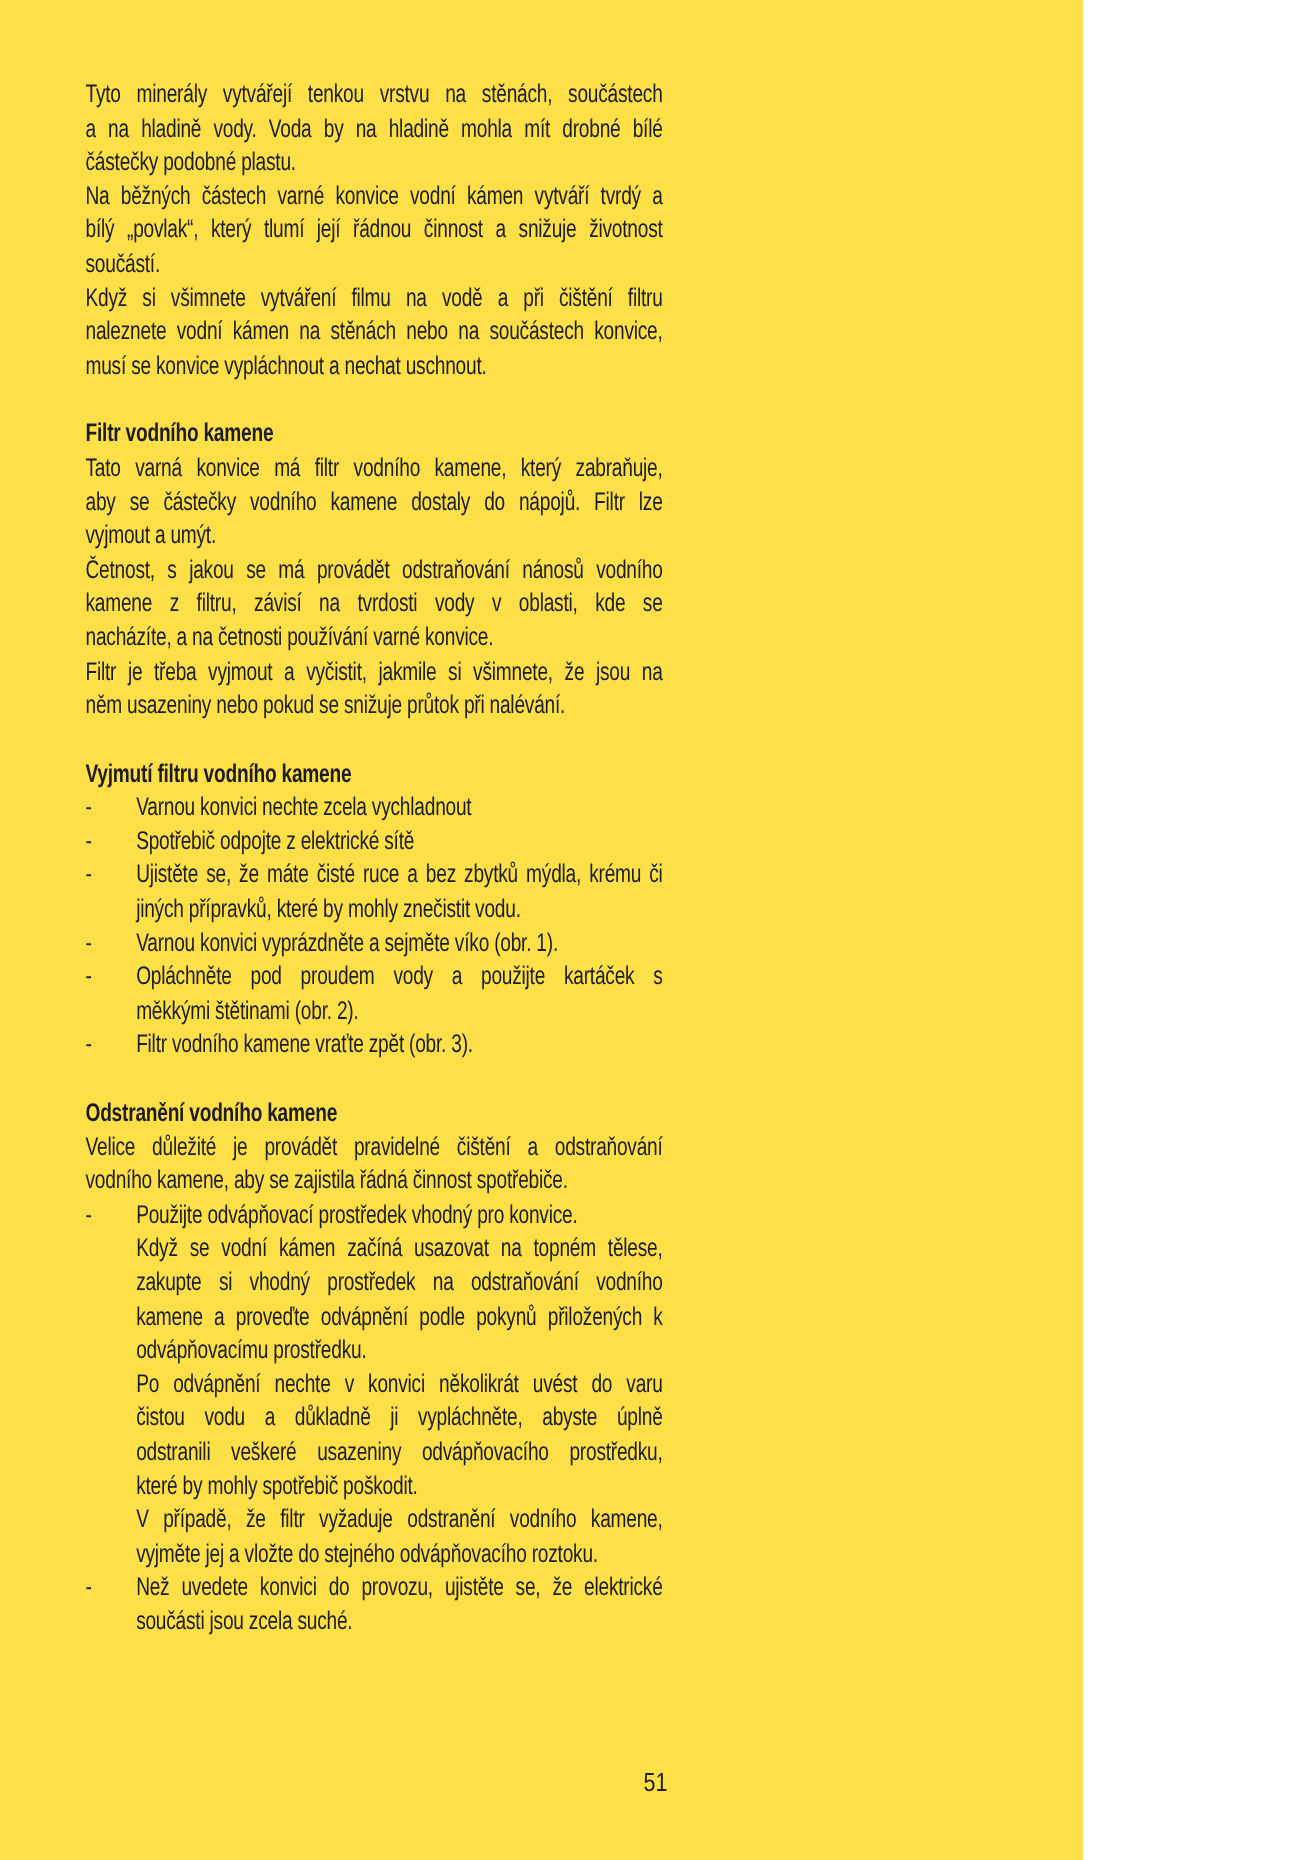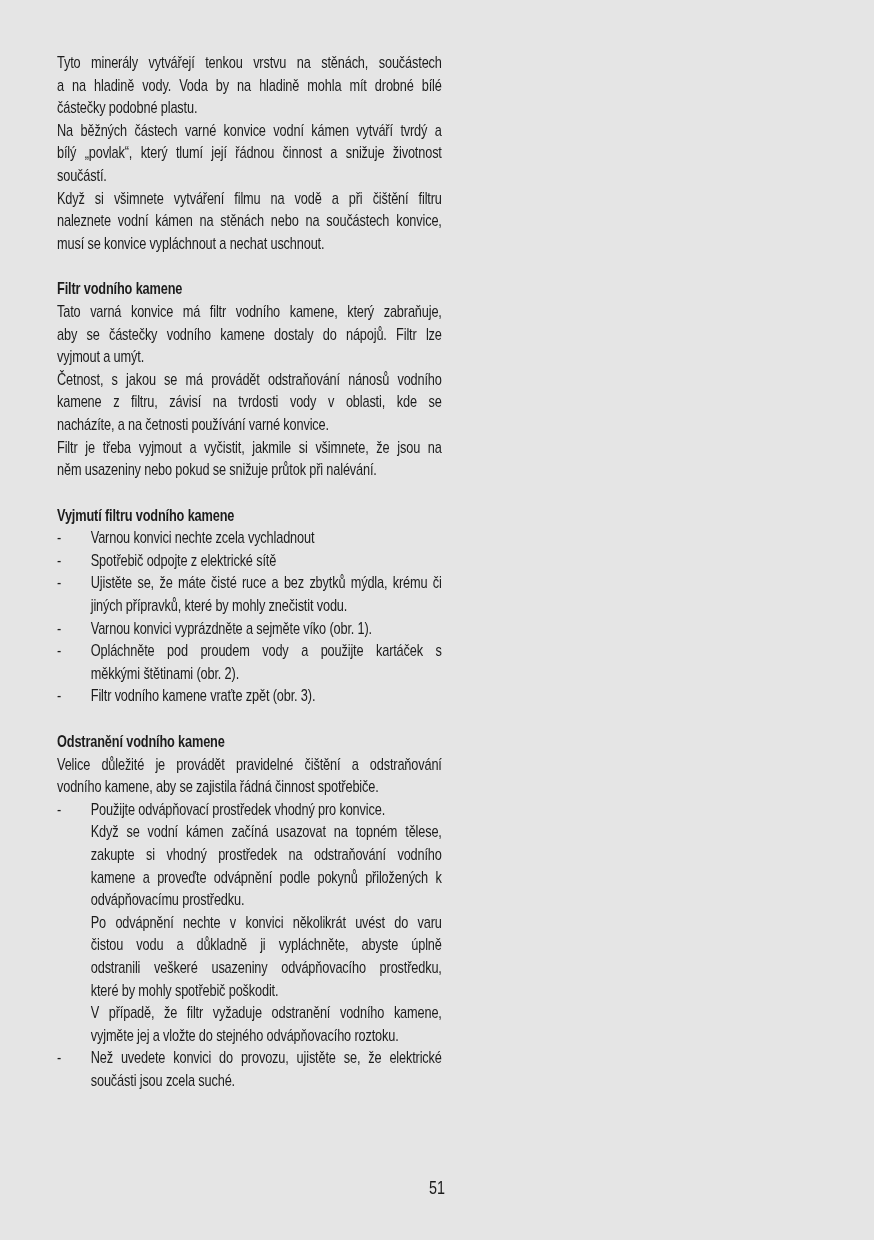--- a/index.html
+++ b/index.html
@@ -5,9 +5,9 @@
   html, body { margin: 0; padding: 0; background: #ffffff; }
   .page {
     position: relative;
-    width: 874px;
+    width: 722px;
     height: 1240px;
-    background: #e5e5e5;
+    background: #fde047;
     overflow: hidden;
     font-family: "Liberation Sans", sans-serif;
     color: #1c1c1c;

